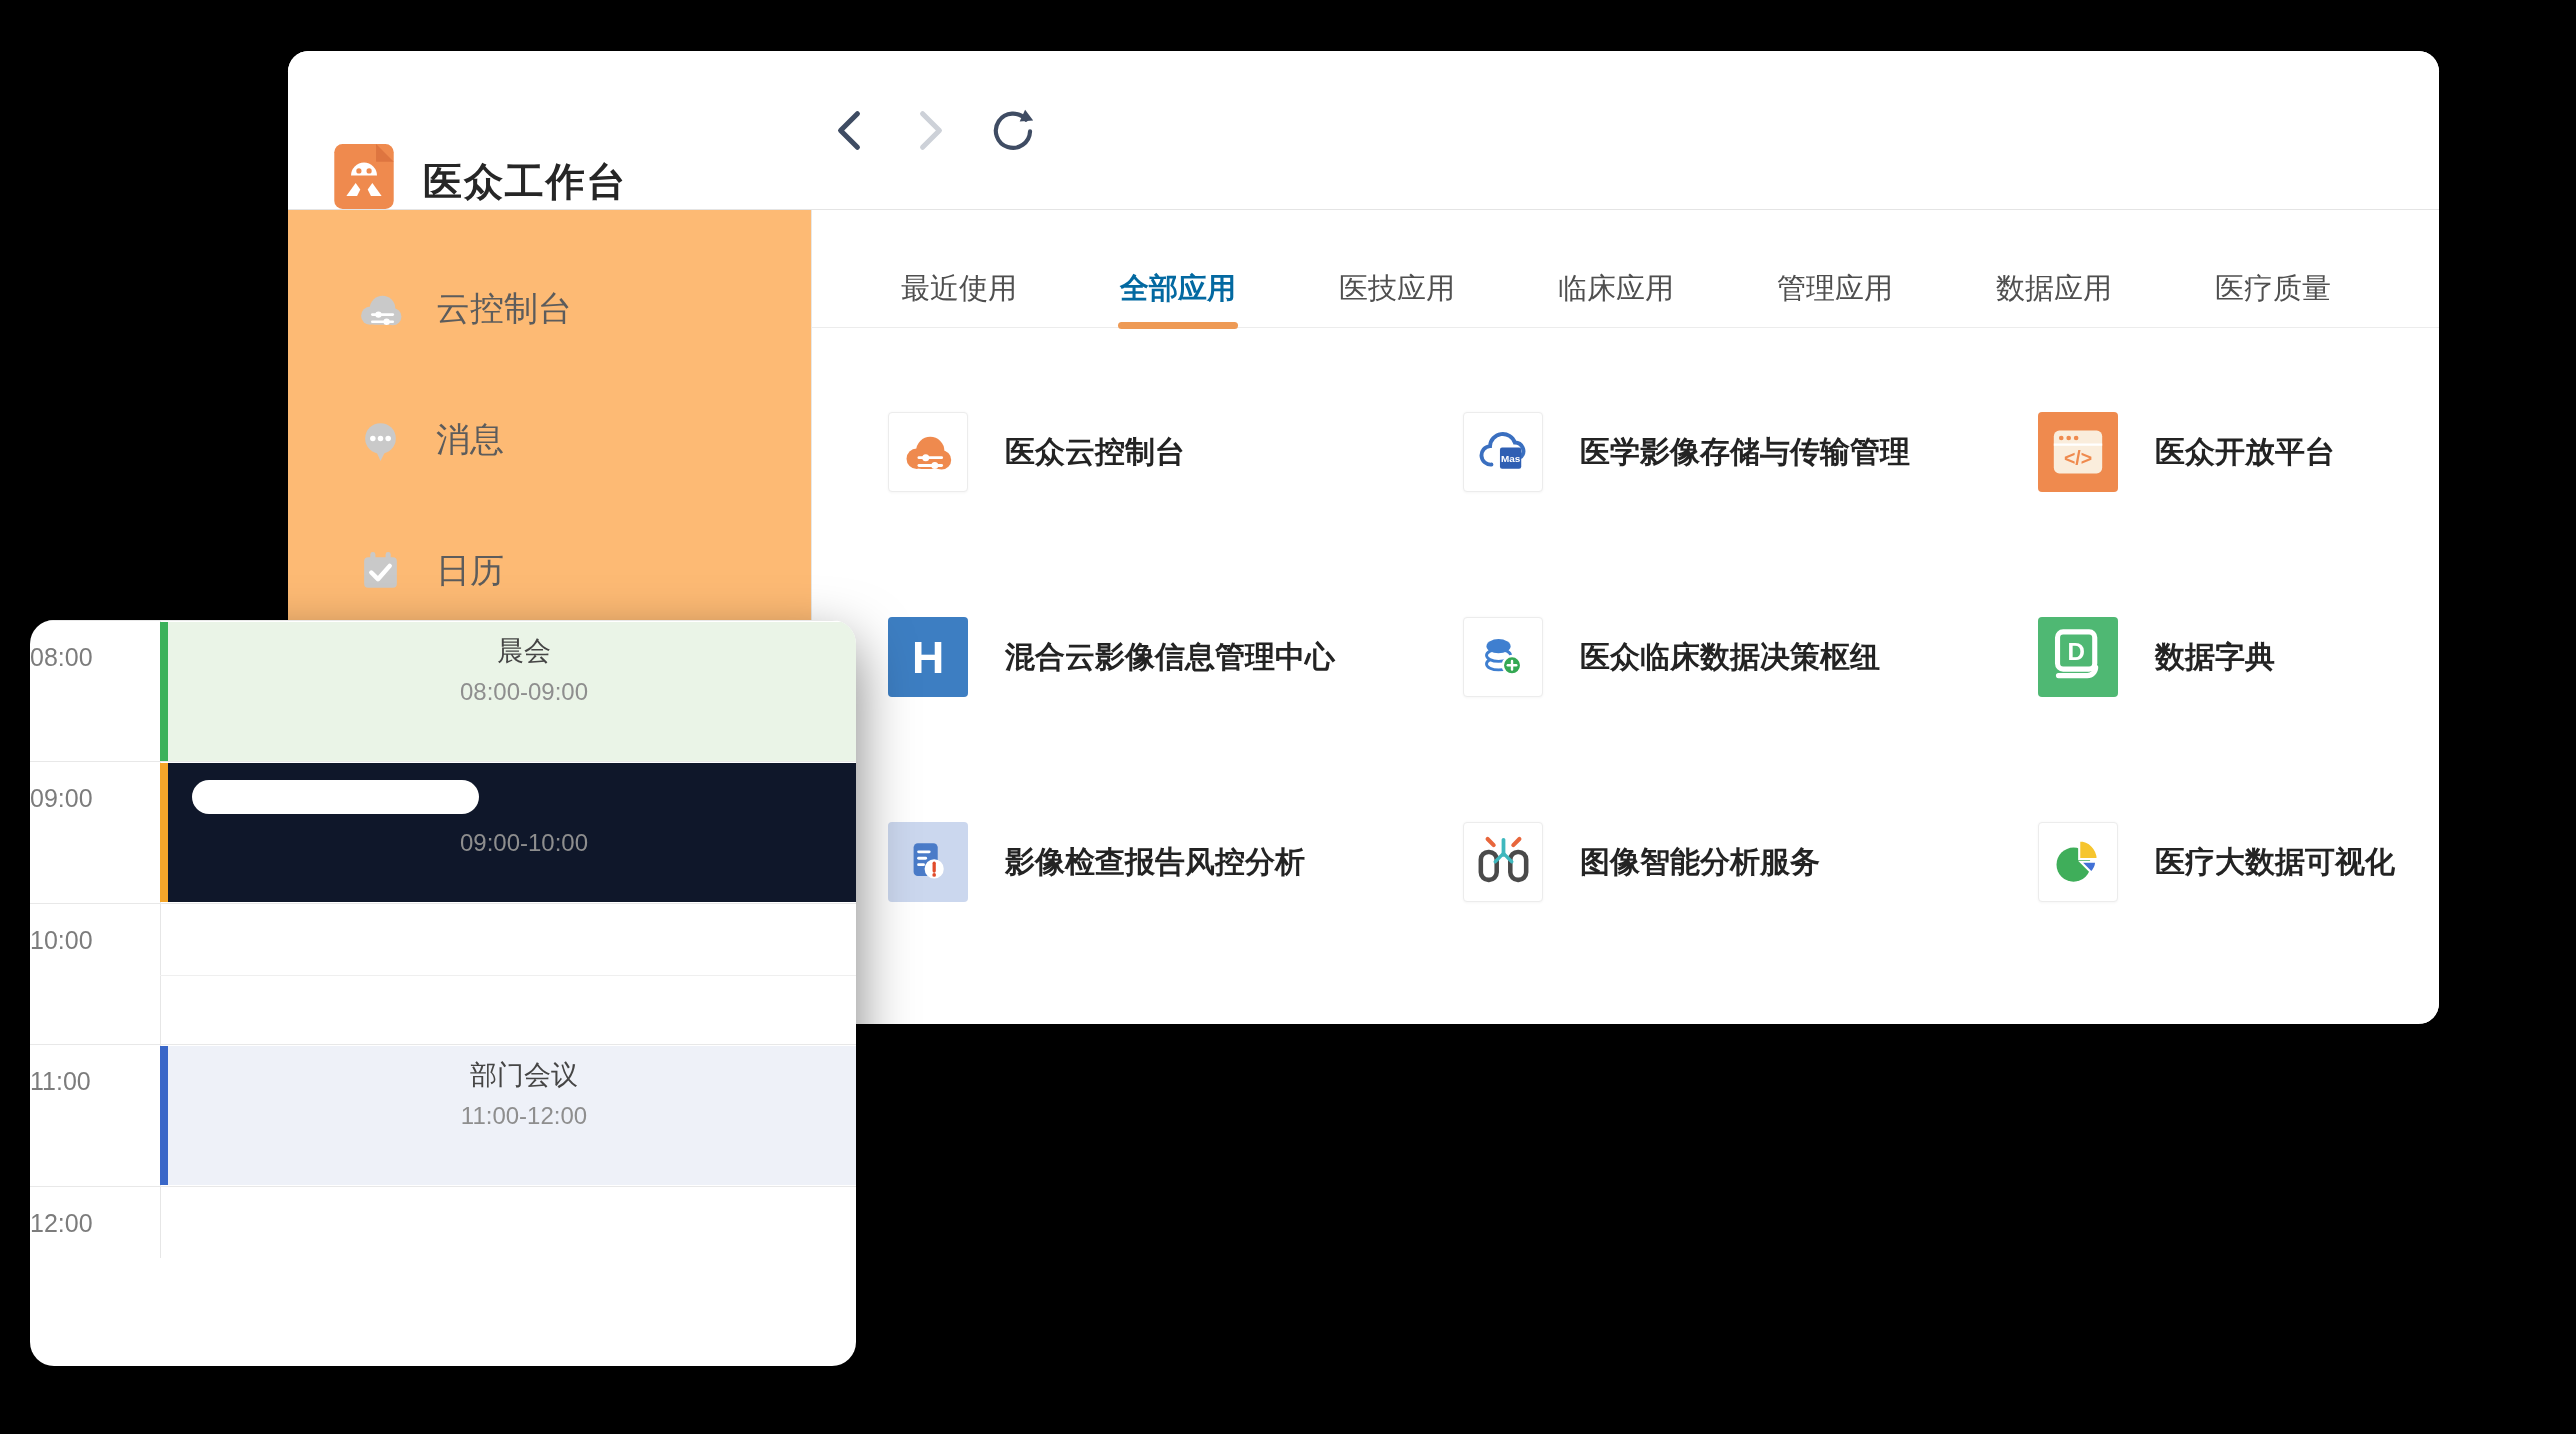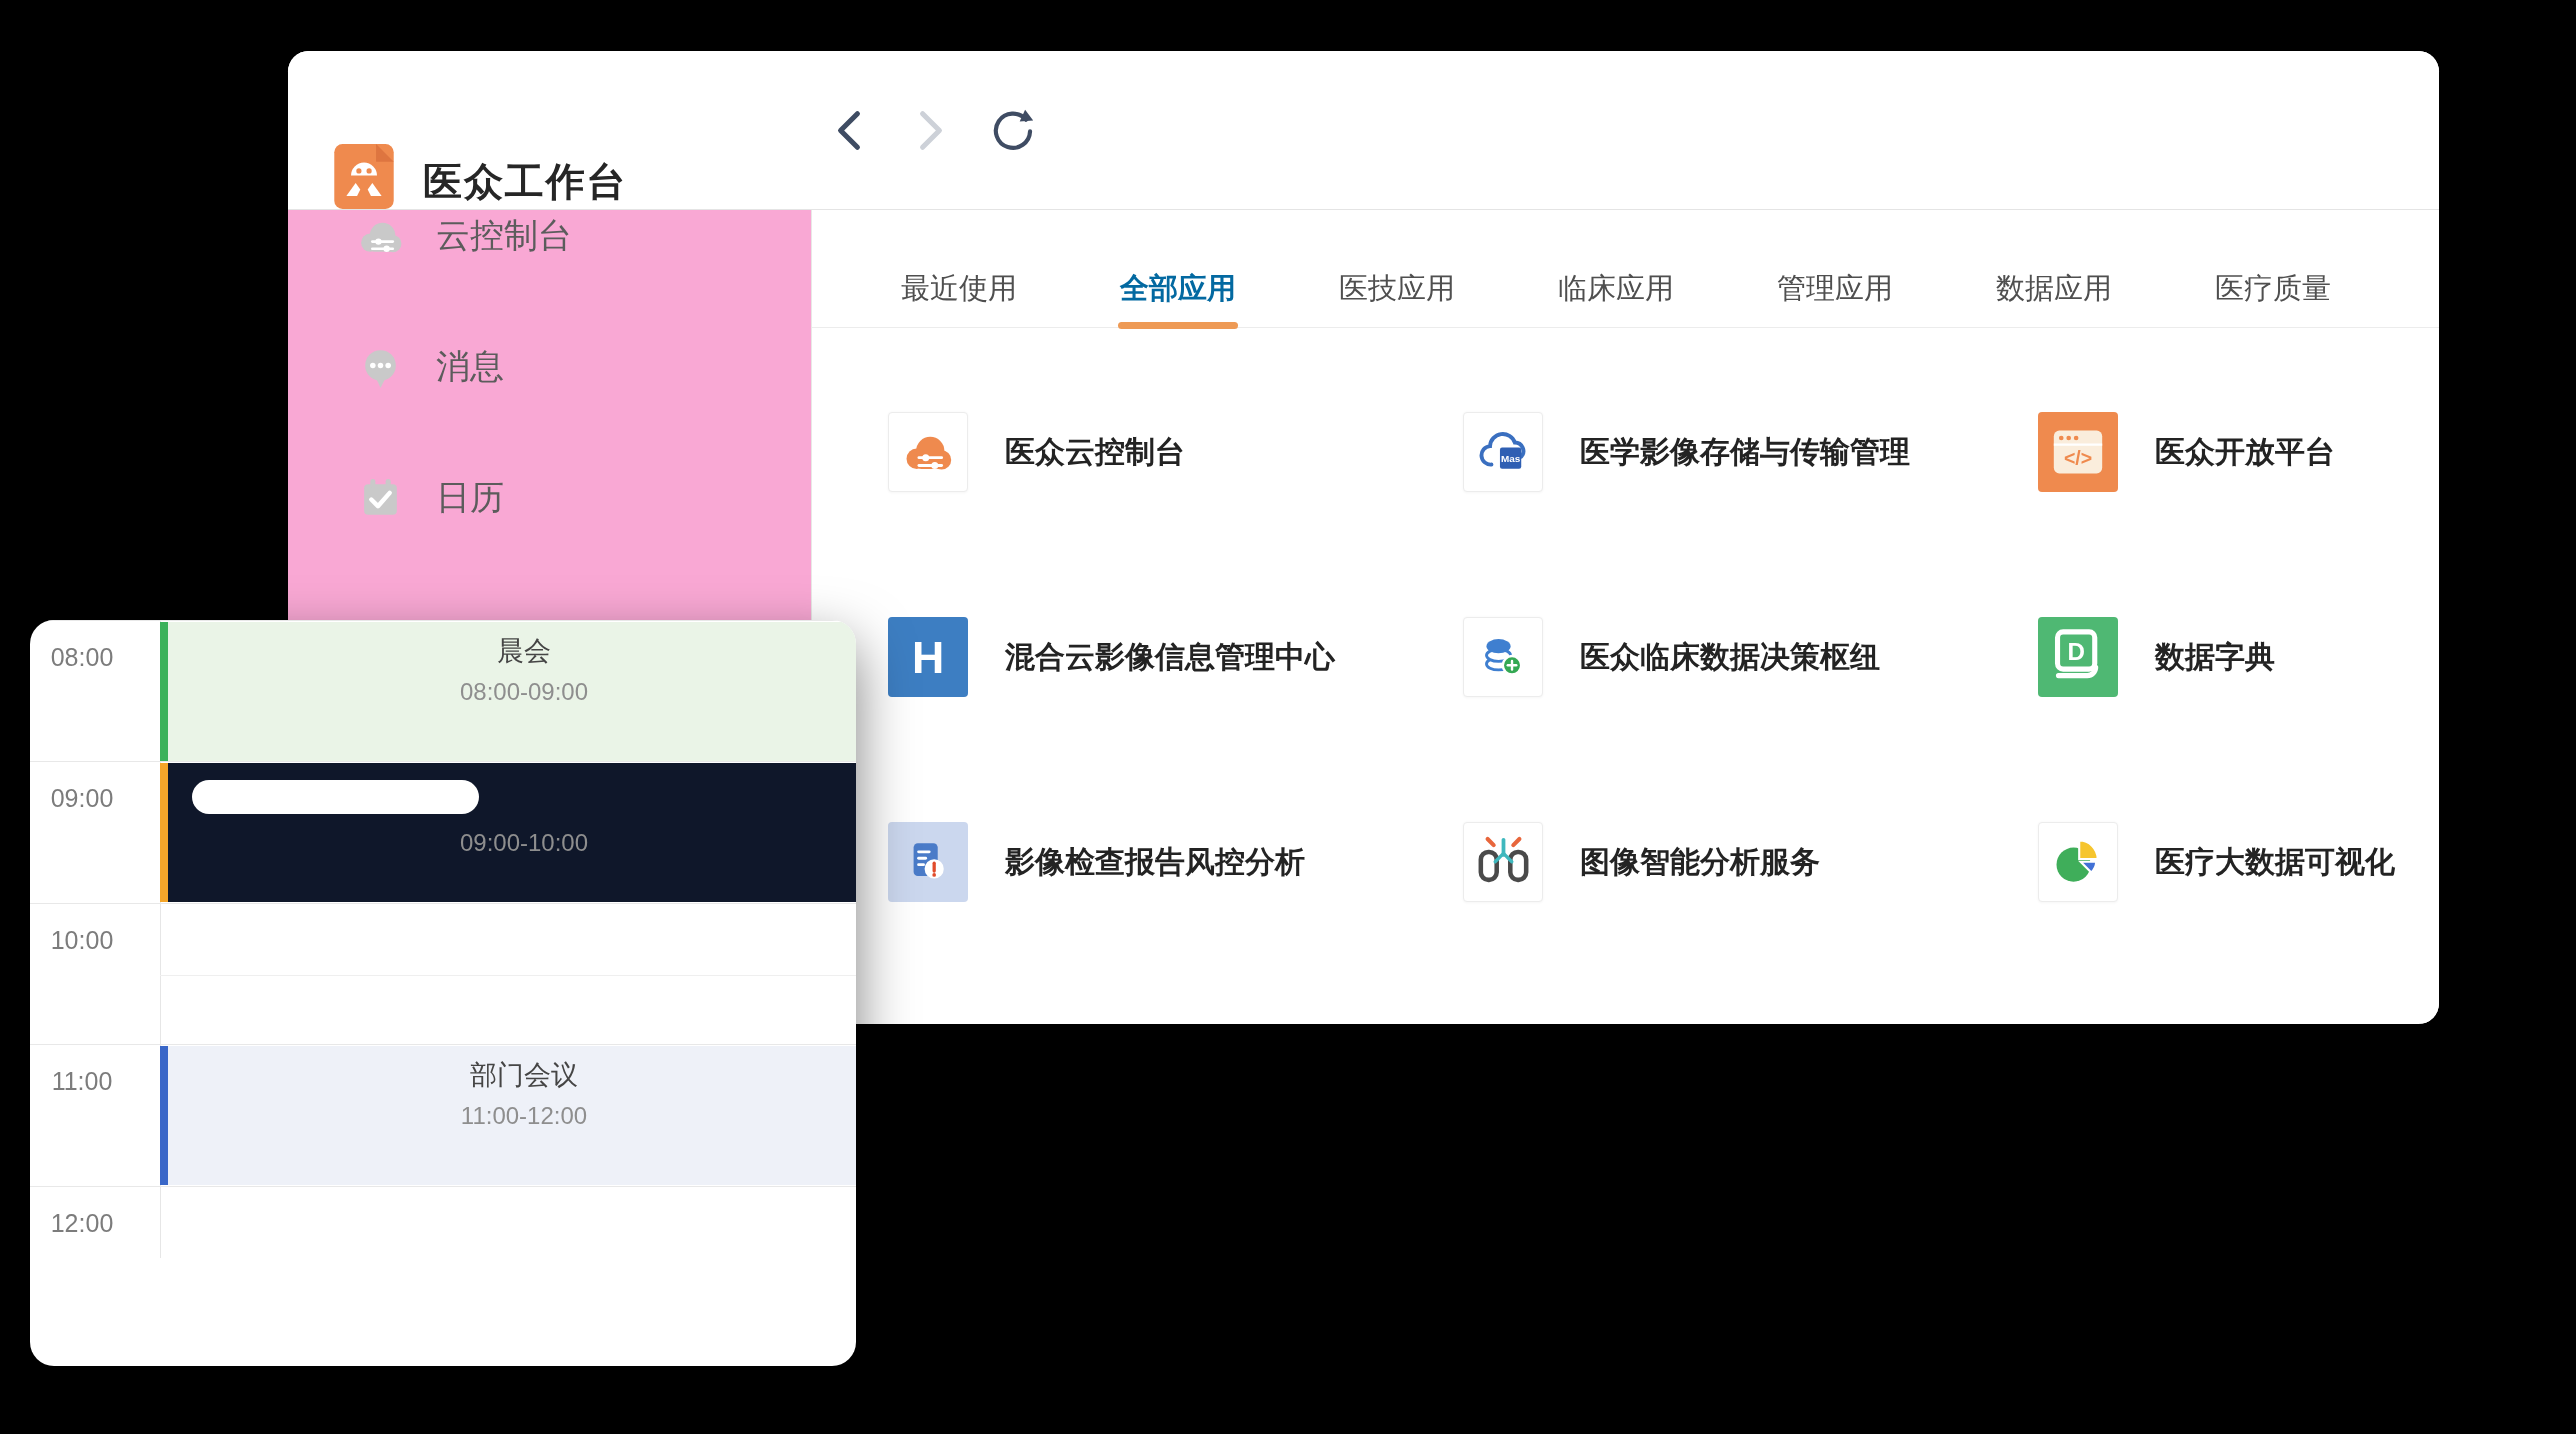--- a/index.html
+++ b/index.html
@@ -18,7 +18,7 @@
            background:none;border:none;padding:0;cursor:pointer;}
 
   .win-body{display:flex;height:813px;}
-  .sidebar{width:524px;background:#f9a8d4;border-right:0.9px solid #e8e8e6;box-sizing:border-box;}
+  .sidebar{width:524px;background:#fdba74;border-right:0.9px solid #e8e8e6;padding-top:73px;box-sizing:border-box;}
   .side-item{display:flex;align-items:center;gap:32px;padding-left:69px;height:52px;margin-bottom:79px;cursor:pointer;}
   .side-item .side-label{font-size:34px;color:#5c5c5c;font-weight:500;}
 

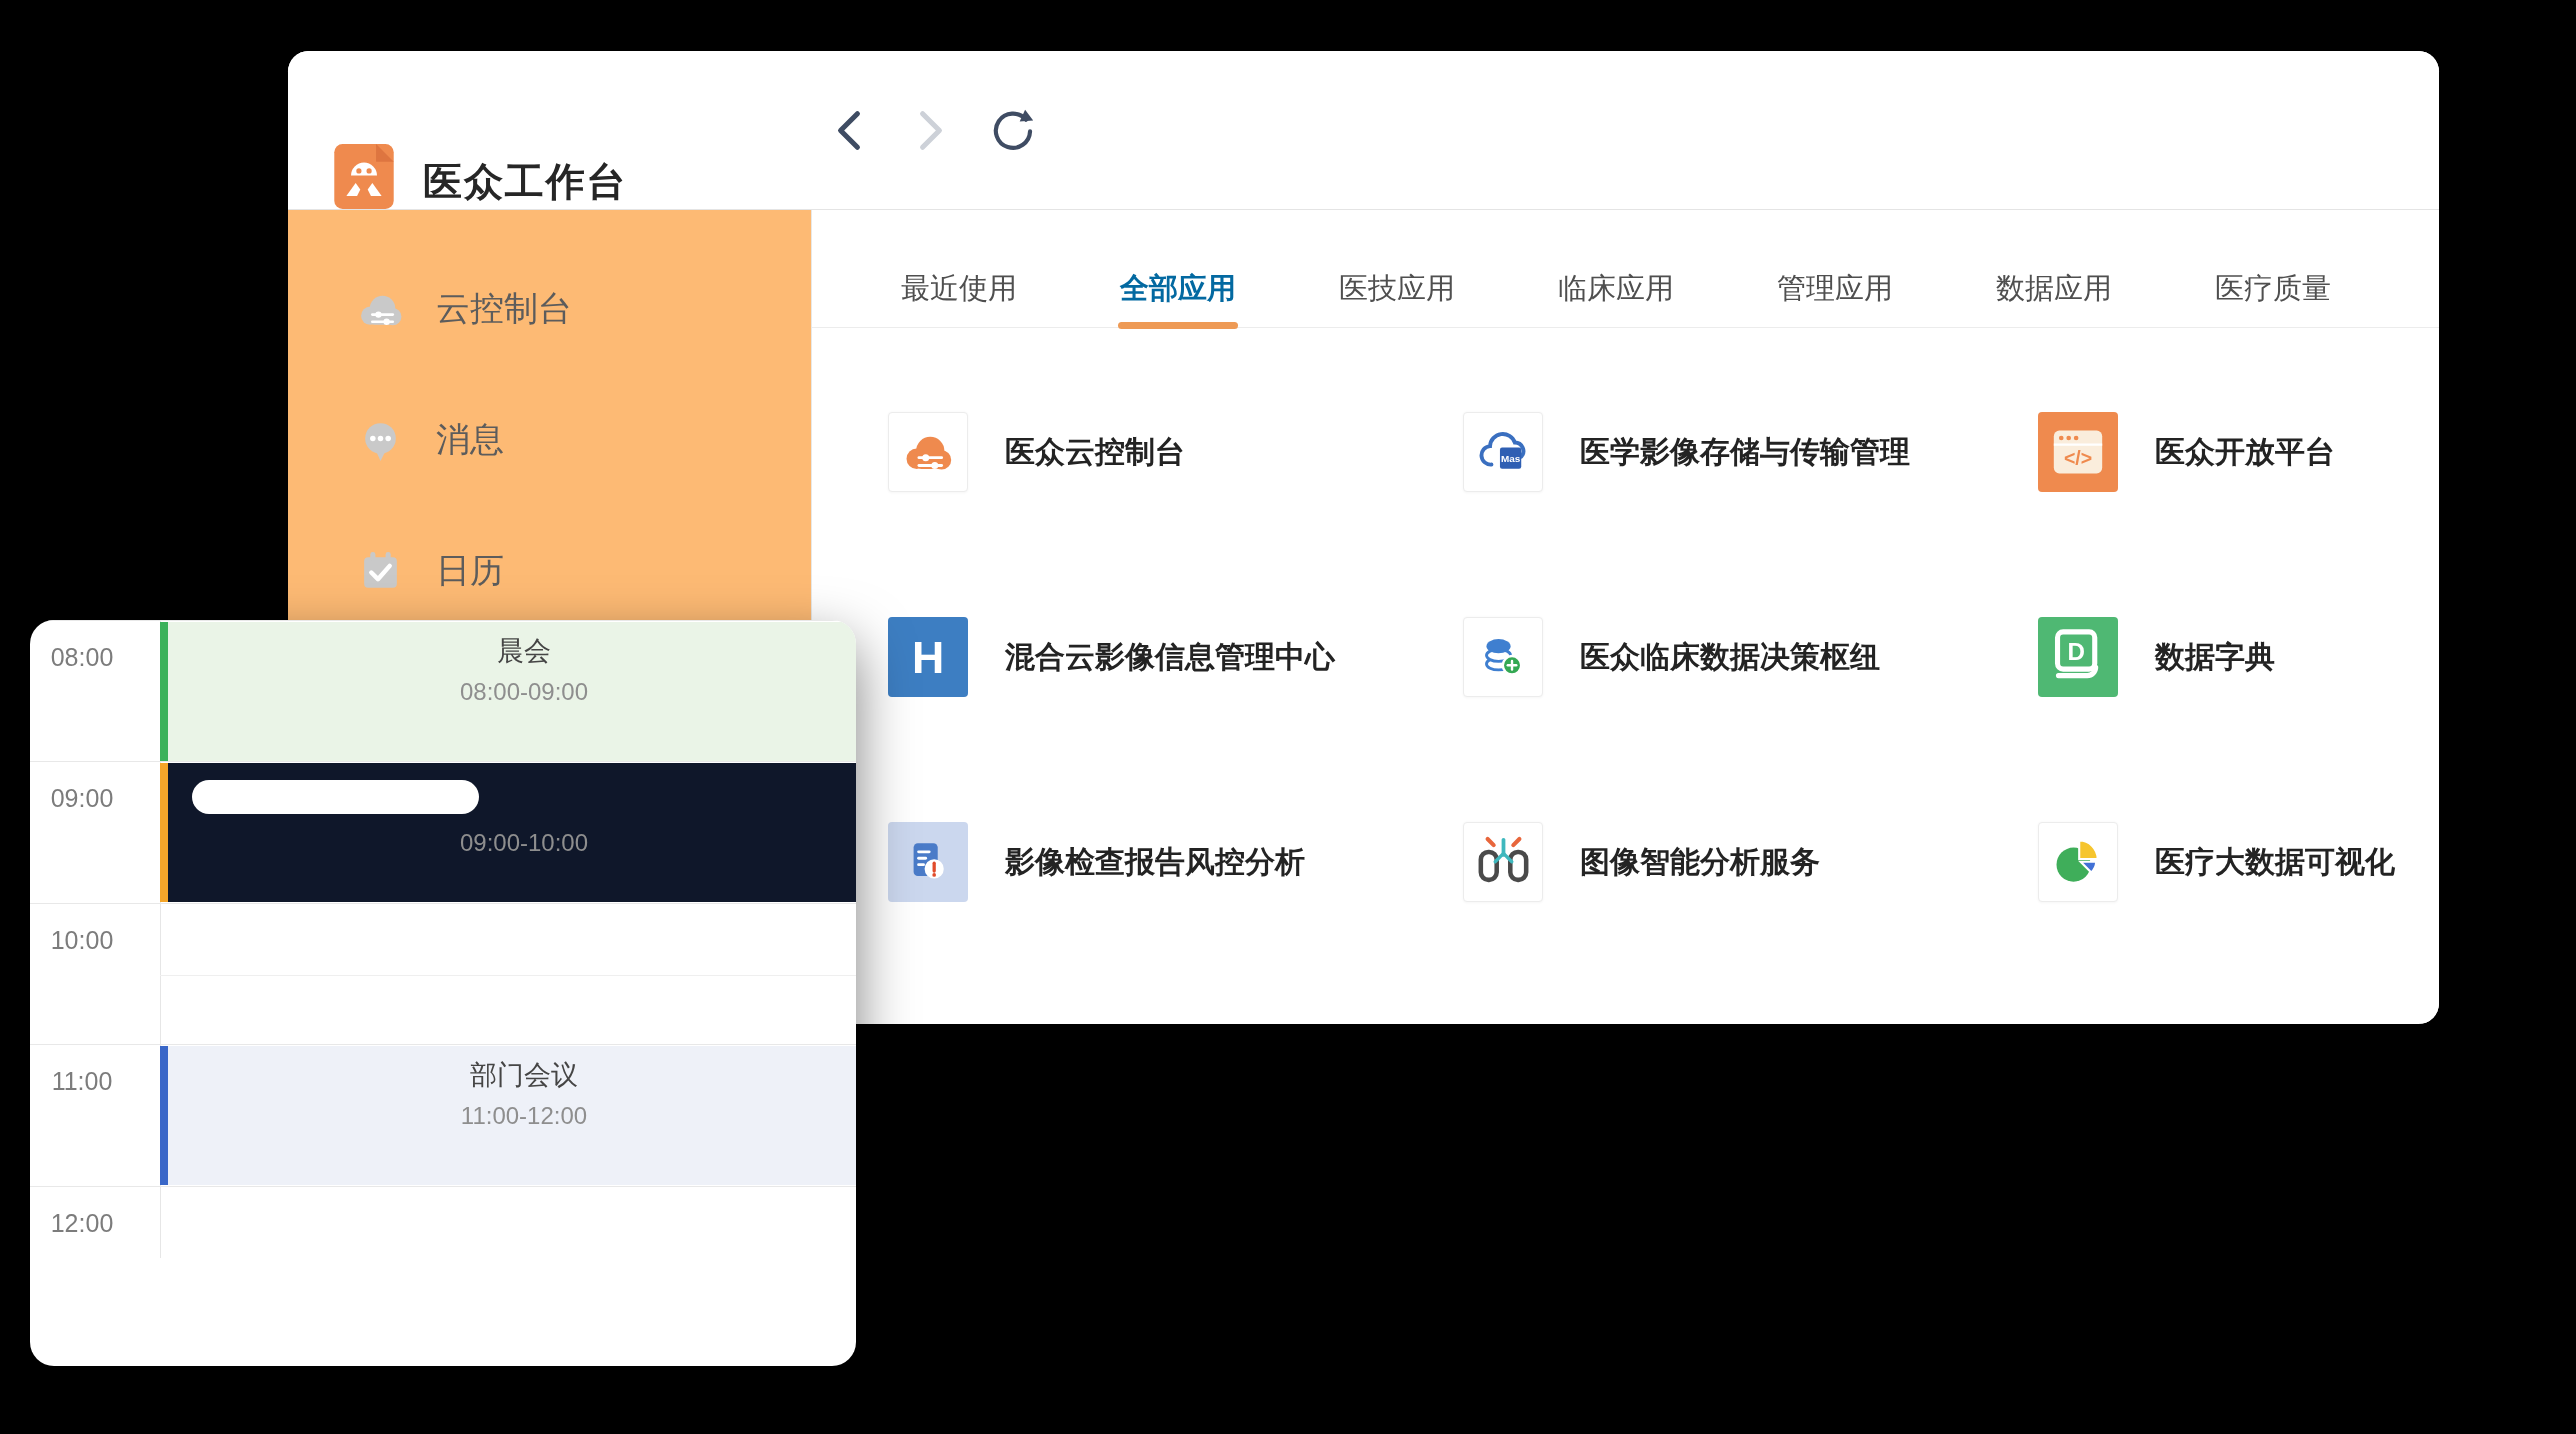--- a/index.html
+++ b/index.html
@@ -52,7 +52,7 @@
   .cal-body{position:relative;height:638px;}
   .cal-vline{position:absolute;left:130px;top:0;bottom:0;width:0.9px;background:#e6e6e6;}
   .hour-slot{position:absolute;left:0;right:0;border-top:0.9px solid #e8e8e8;box-sizing:border-box;}
-  .slot-time{position:absolute;left:0;top:22.3px;width:104px;text-align:center;font-size:25px;color:#7c7c7c;}
+  .slot-time{position:absolute;left:0;top:22.3px;width:104px;text-align:left;font-size:25px;color:#7c7c7c;}
   .half-line{position:absolute;left:130px;right:0;top:71px;height:0.9px;background:#efefef;}
   .event{position:absolute;left:130px;right:0;top:0.9px;bottom:0;border-left:8.4px solid;
          padding:13px 0 0 24px;box-sizing:border-box;cursor:pointer;text-align:center;}

